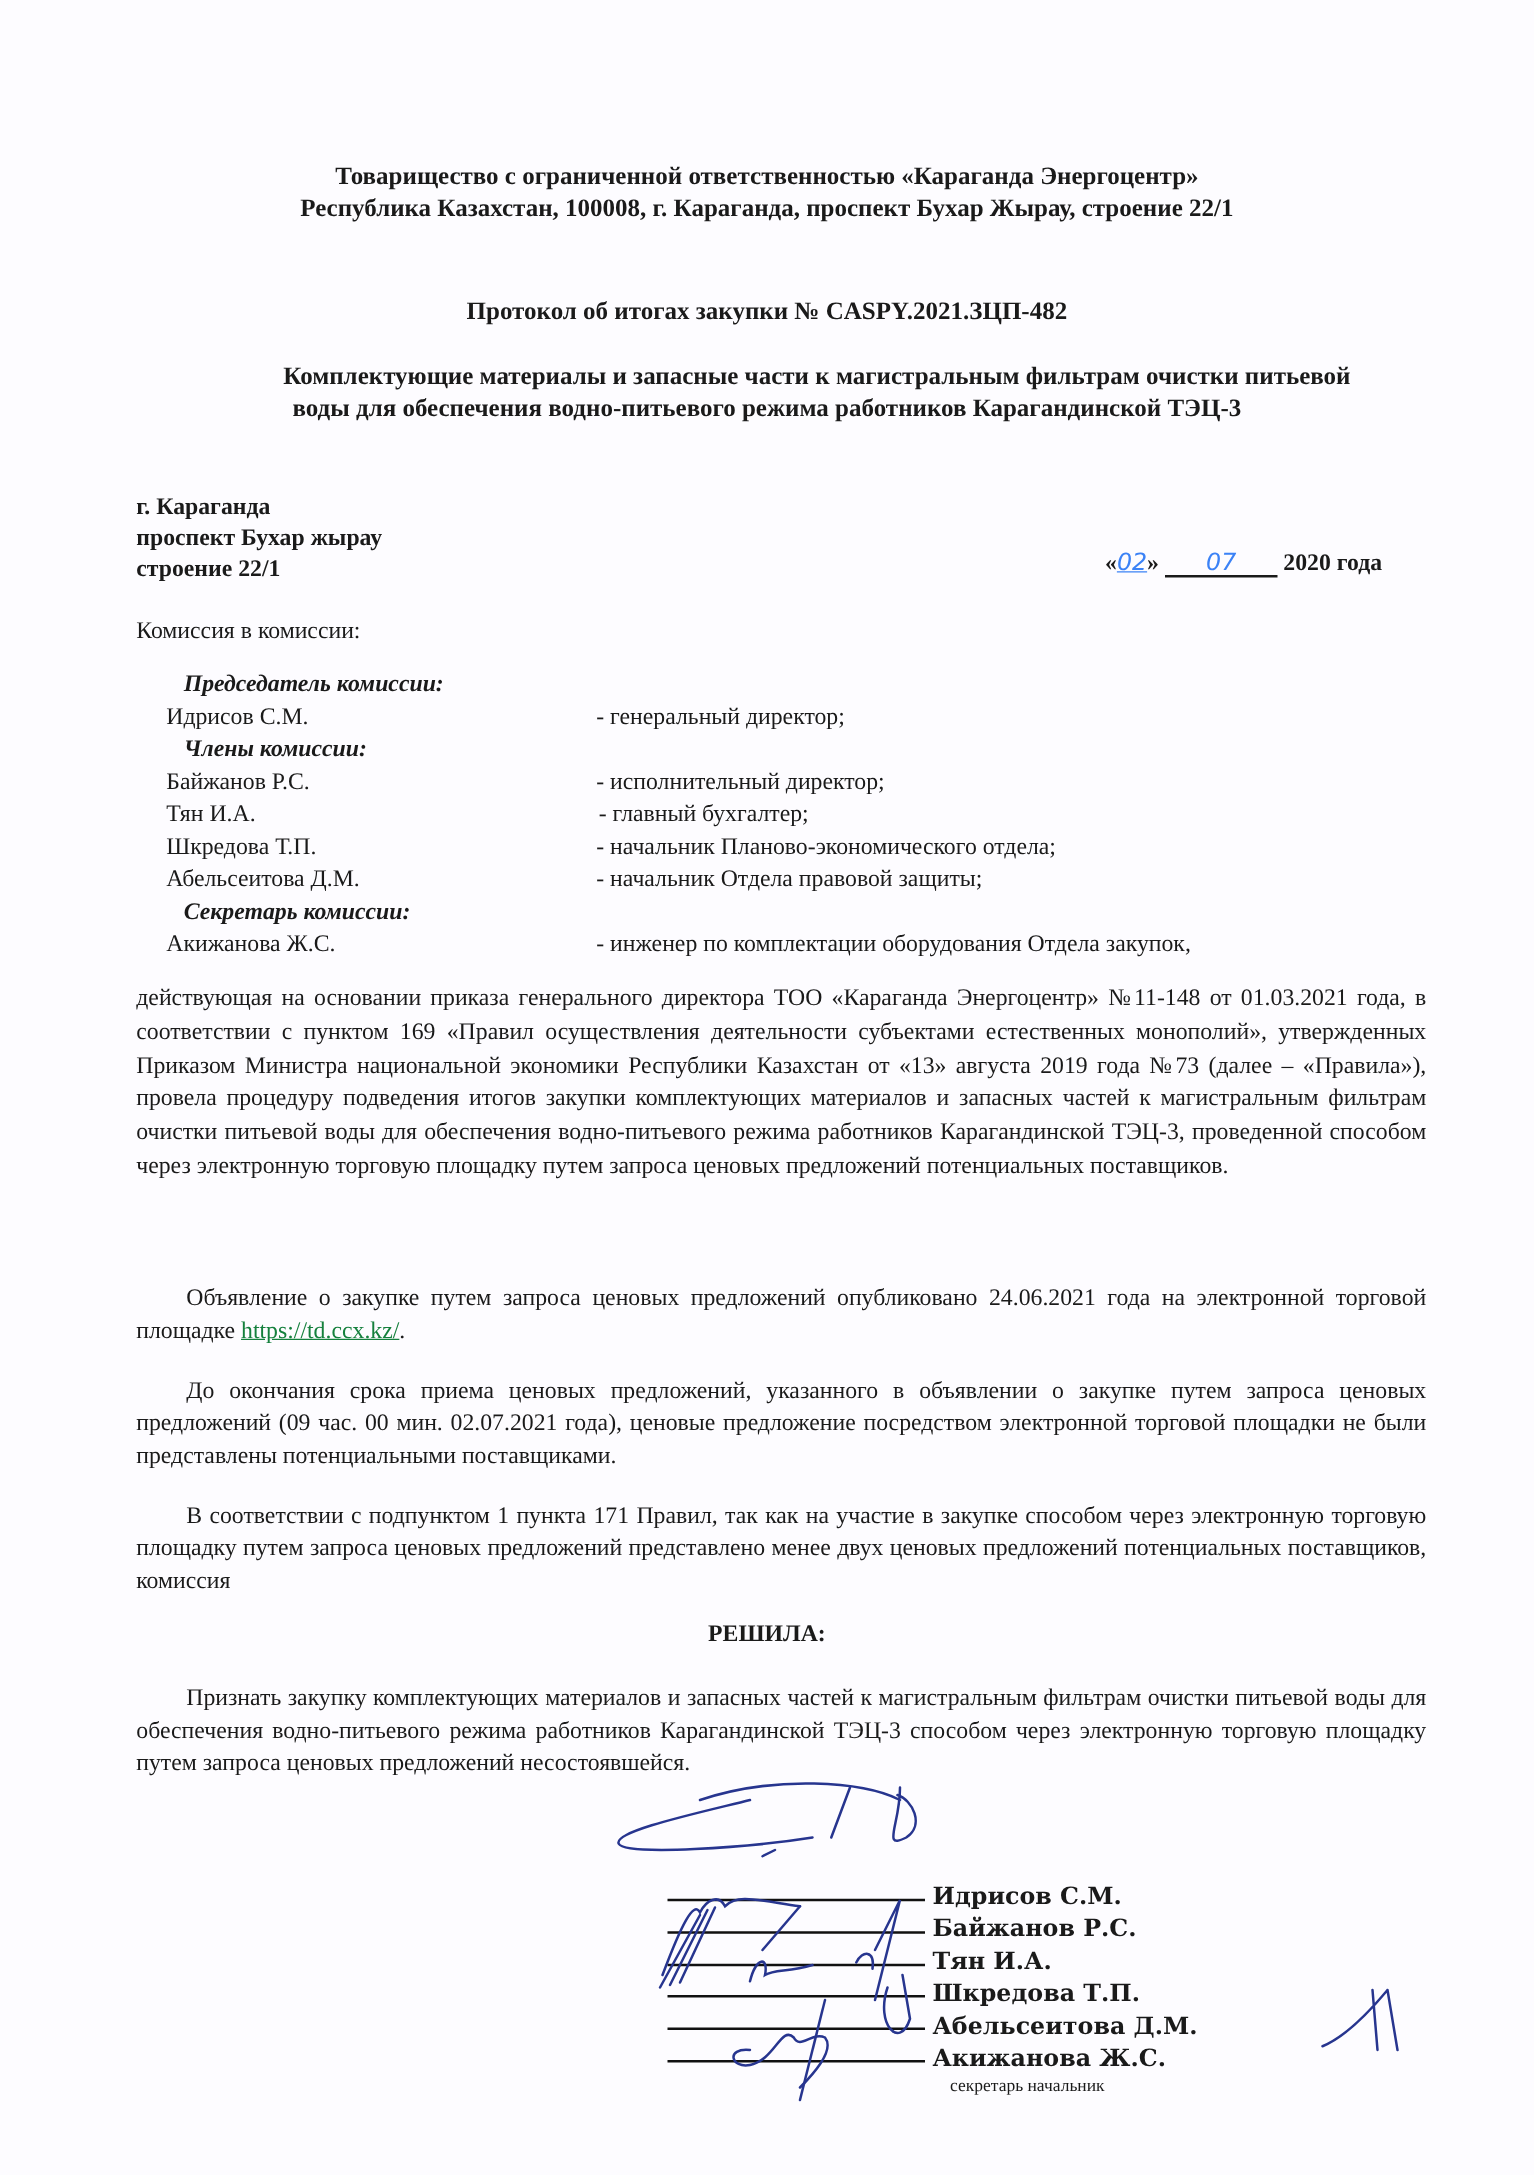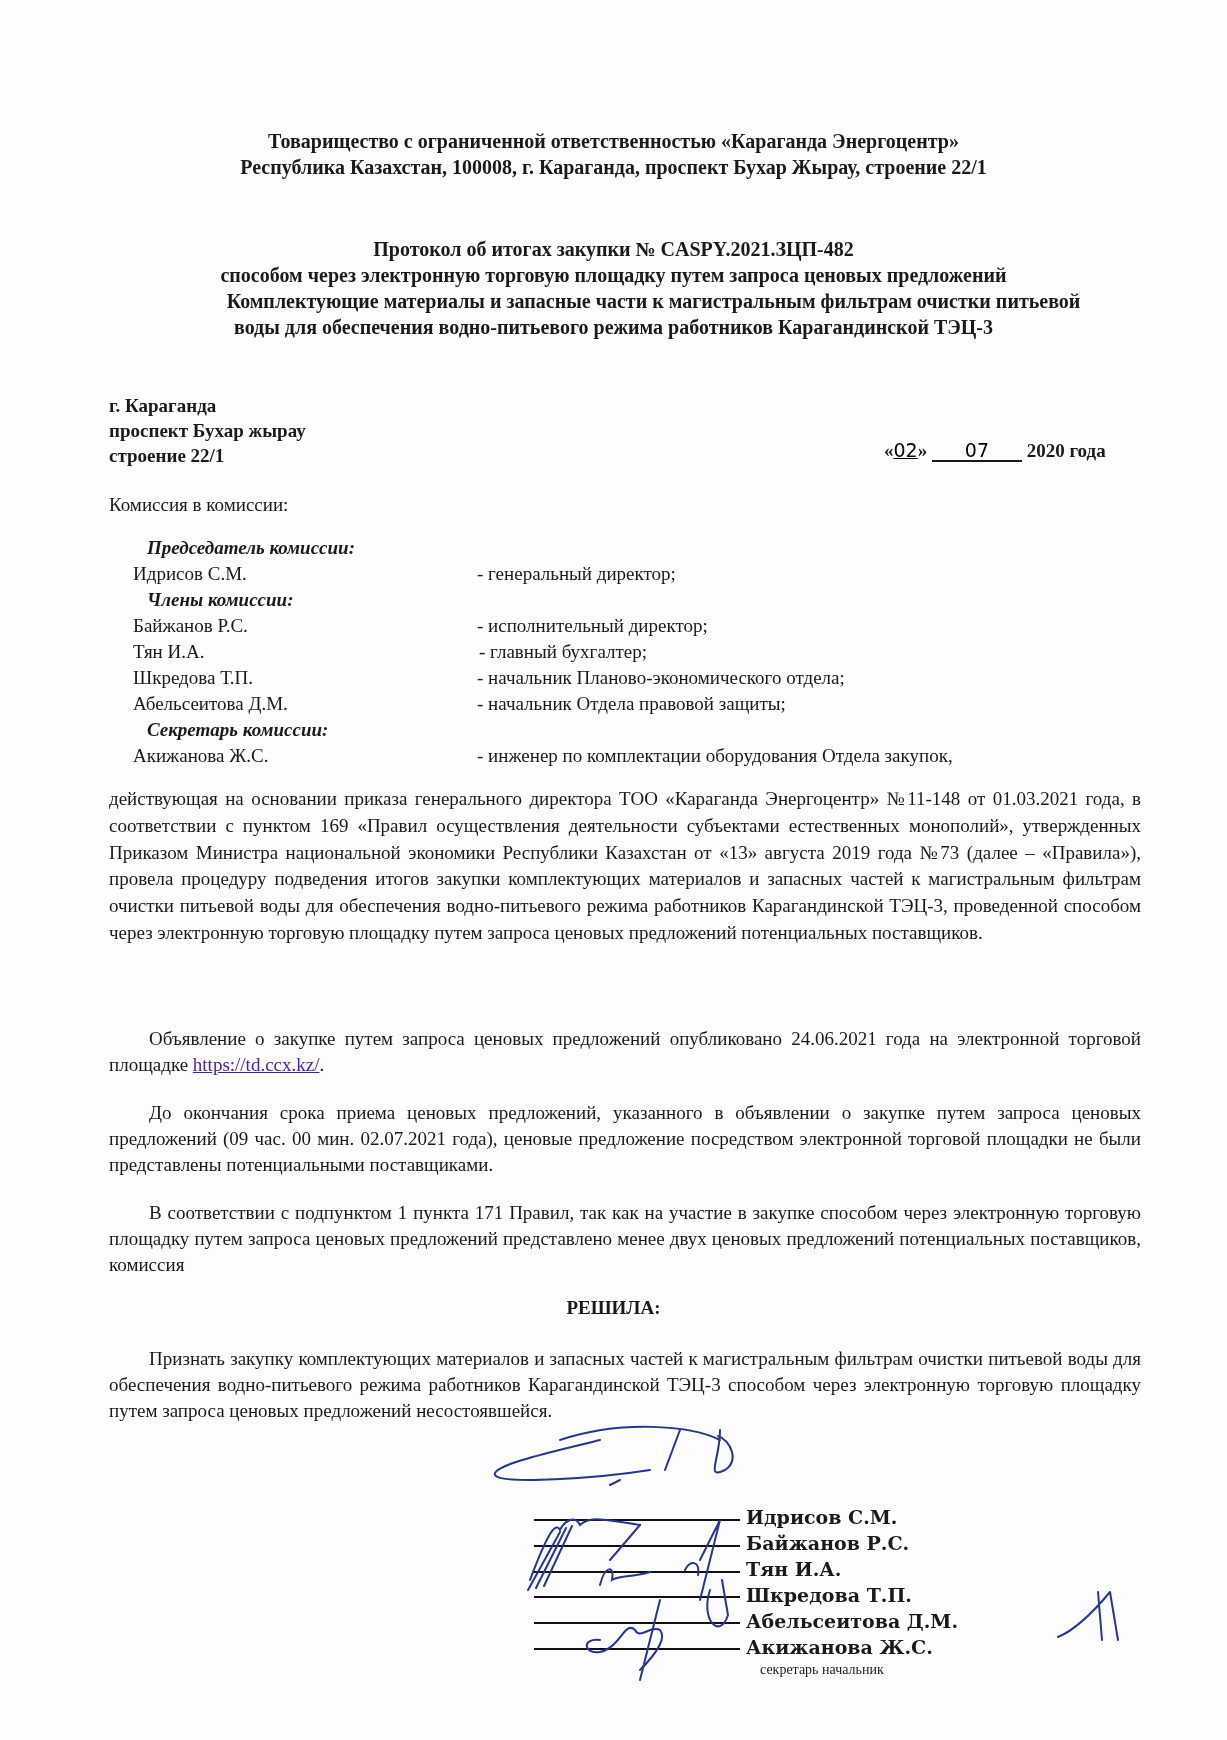--- a/index.html
+++ b/index.html
@@ -33,7 +33,6 @@
   <div class="abs center hdr" style="top:154px;">Республика Казахстан, 100008, г. Караганда, проспект Бухар Жырау, строение 22/1</div>
 
   <div class="abs center title" style="top:236px;">Протокол об итогах закупки № CASPY.2021.ЗЦП-482</div>
-  <div class="abs center title" style="top:262px;">способом через электронную торговую площадку путем запроса ценовых предложений</div>
   <div class="abs center title" style="top:288px;padding-left:40px;">Комплектующие материалы и запасные части к магистральным фильтрам очистки питьевой</div>
   <div class="abs center title" style="top:314px;">воды для обеспечения водно-питьевого режима работников Карагандинской ТЭЦ-3</div>
 

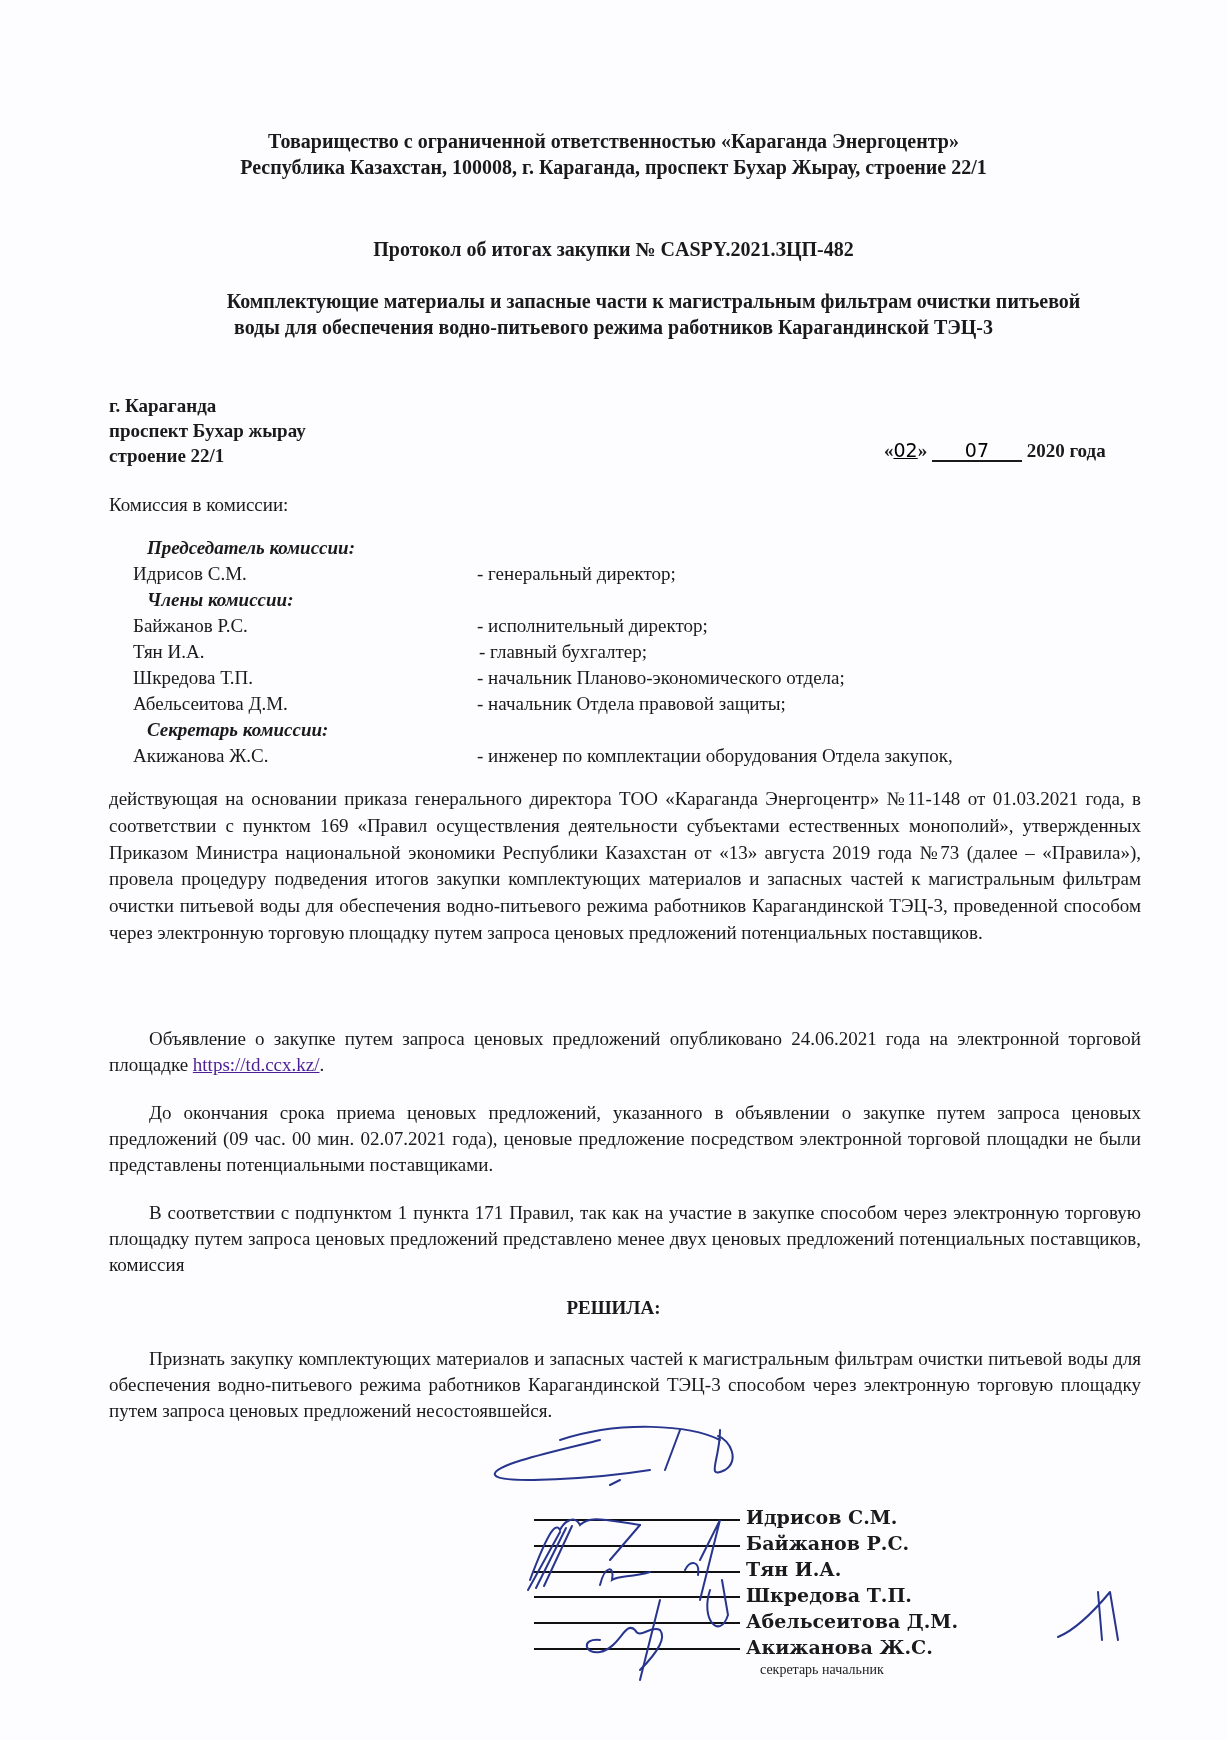--- a/index.html
+++ b/index.html
@@ -21,7 +21,7 @@
   .indent { text-indent: 40px; }
   .sig-line { position: absolute; height: 2px; background: #111; }
   .sig-name { position: absolute; font-size: 19px; font-weight: bold; font-family: "DejaVu Serif", serif; line-height: 26px; }
-  .hand { color: #000000; font-family: "DejaVu Sans", sans-serif; }
+  .hand { color: #3b82f6; font-style: italic; font-family: "DejaVu Sans", sans-serif; }
   a.link { color: #4c1d95; text-decoration: underline; }
 </style>
 </head>

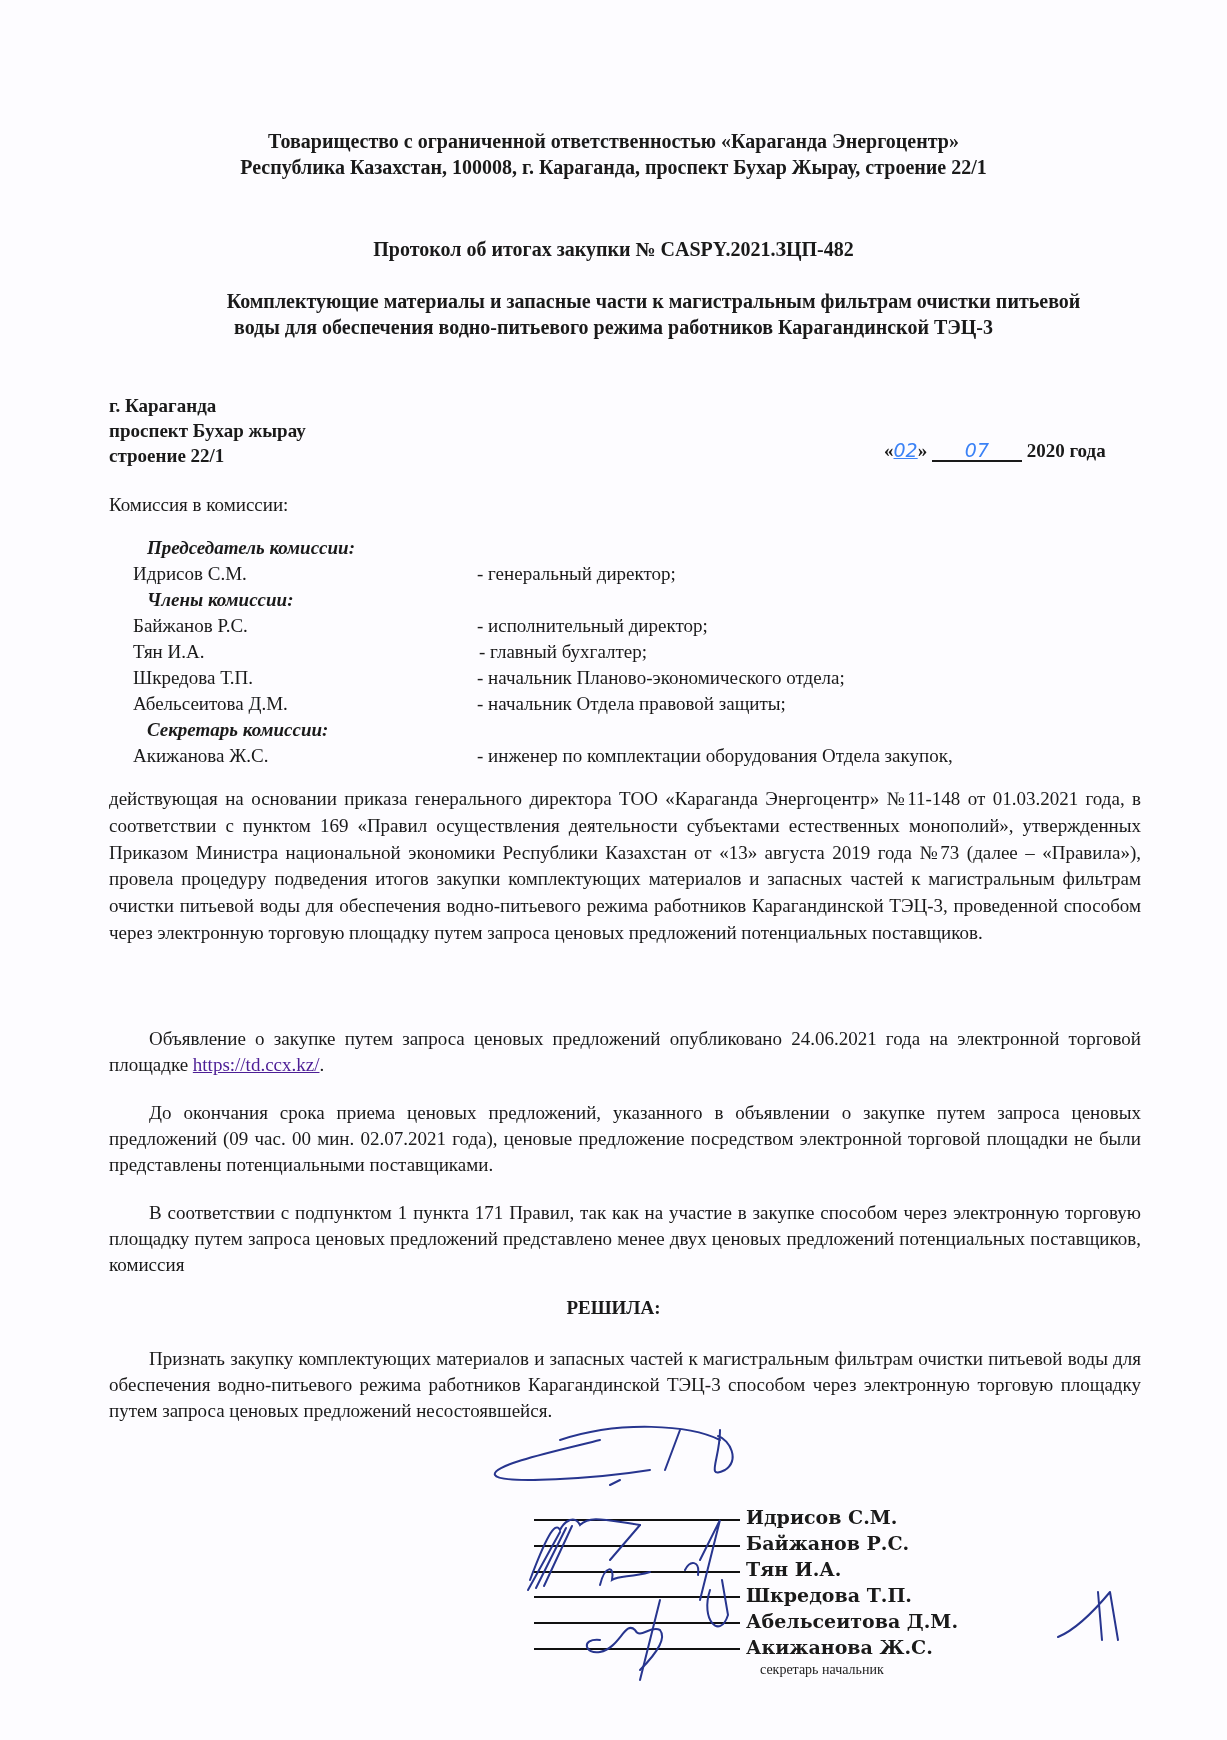--- a/index.html
+++ b/index.html
@@ -22,7 +22,7 @@
   .sig-line { position: absolute; height: 2px; background: #111; }
   .sig-name { position: absolute; font-size: 19px; font-weight: bold; font-family: "DejaVu Serif", serif; line-height: 26px; }
   .hand { color: #3b82f6; font-style: italic; font-family: "DejaVu Sans", sans-serif; }
-  a.link { color: #4c1d95; text-decoration: underline; }
+  a.link { color: #15803d; text-decoration: underline; }
 </style>
 </head>
 <body>

